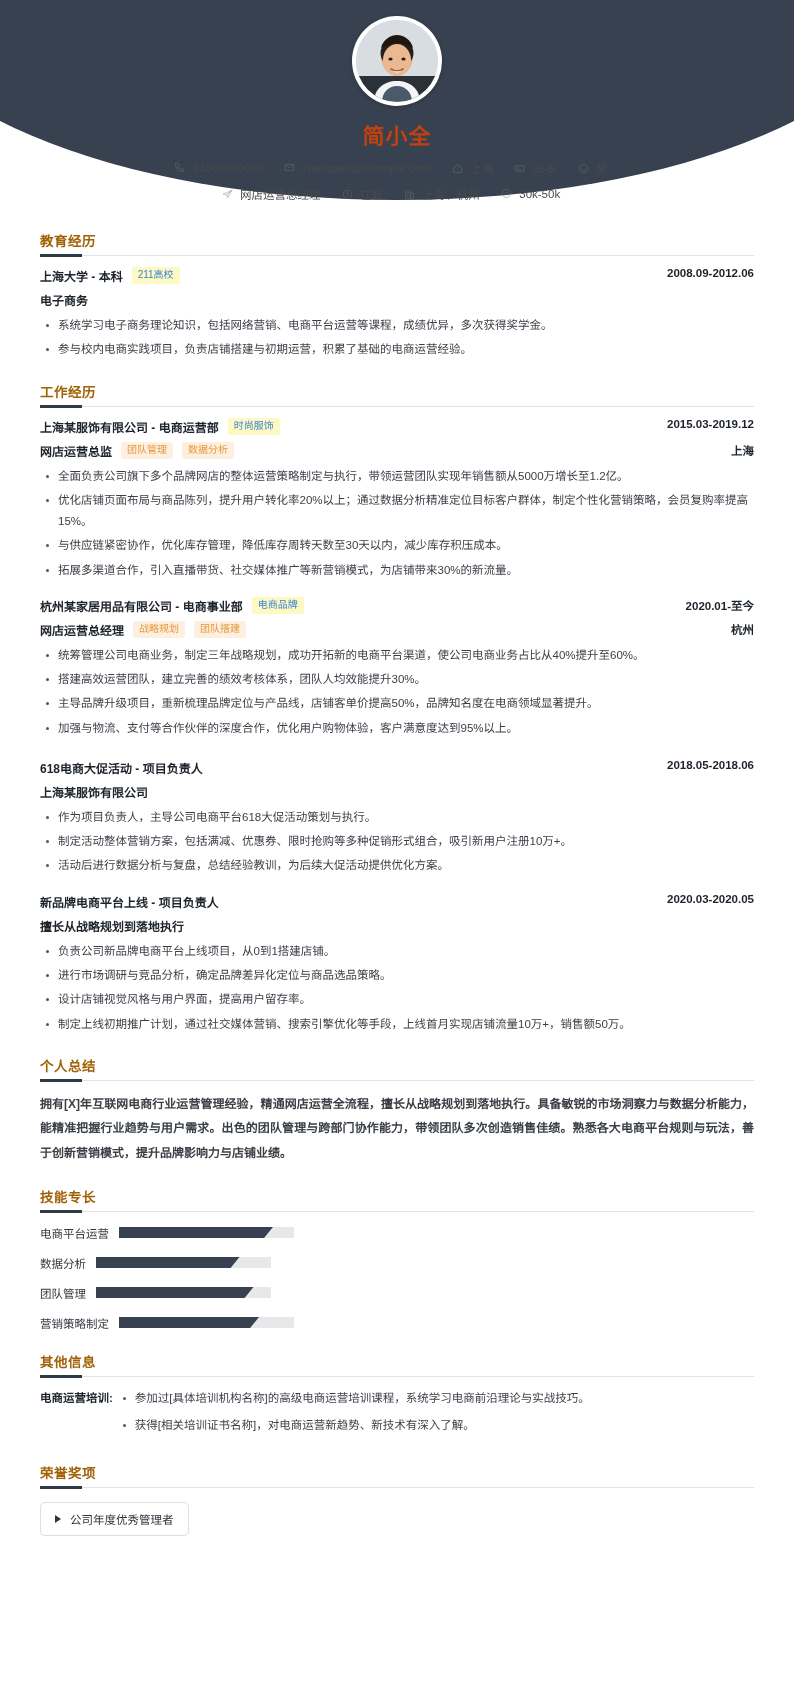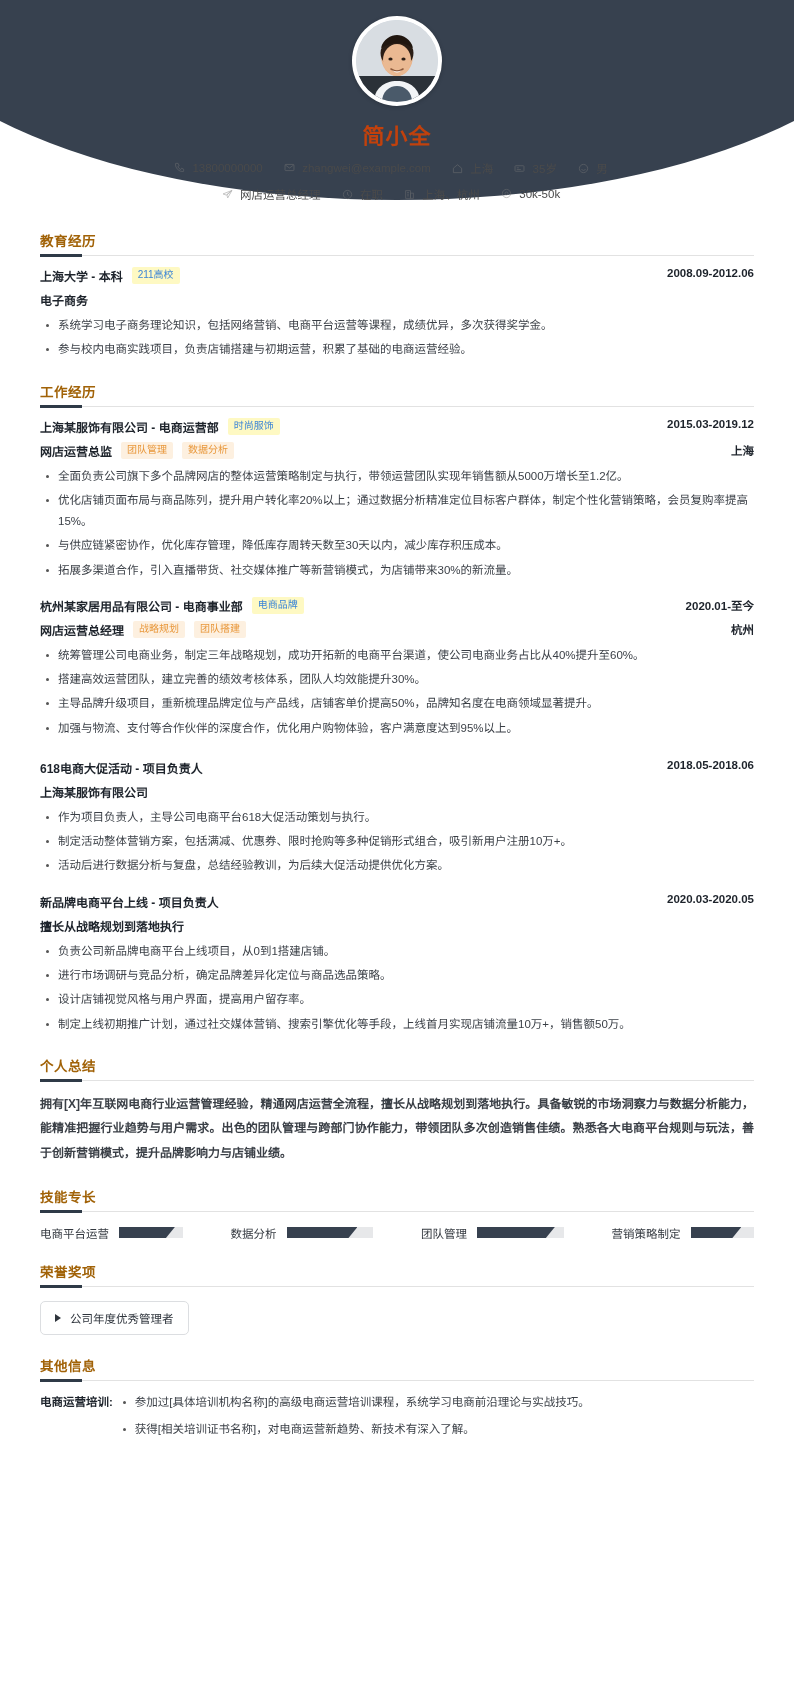--- a/index.html
+++ b/index.html
@@ -190,7 +190,7 @@
   
   .skills-grid {
     display: grid;
-    grid-template-columns: 1fr 1fr 1fr 1fr;
+    grid-template-columns: 1fr;
     column-gap: 48px;
     row-gap: 14px;
     padding-top: 2px;

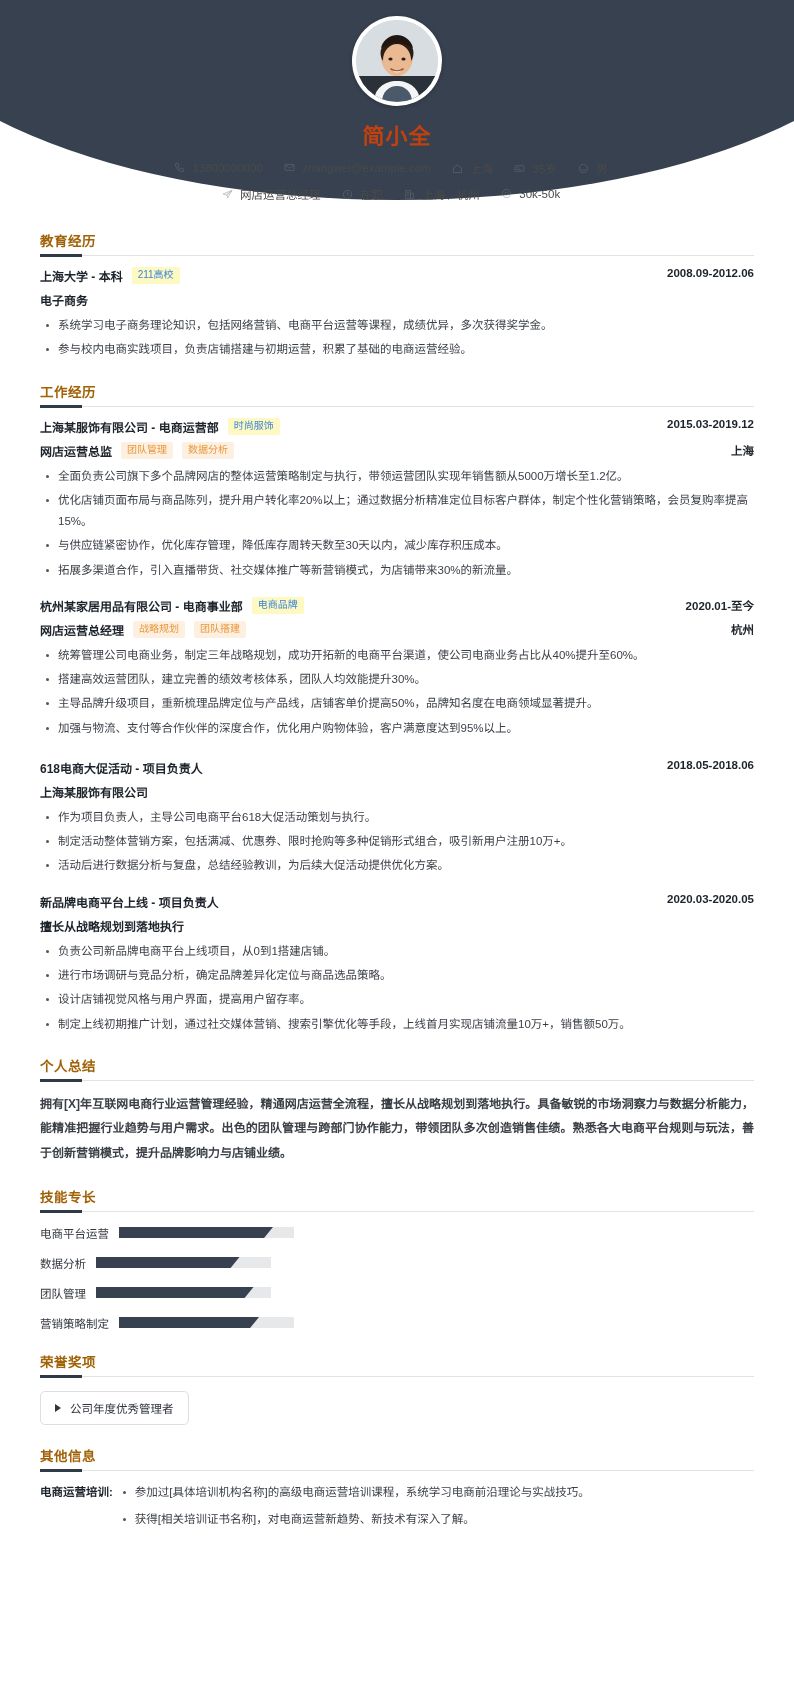--- a/index.html
+++ b/index.html
@@ -504,16 +504,6 @@
 
   <div class="section">
     <div class="section-title-bar">
-      <span class="section-title">荣誉奖项</span>
-    </div>
-    <div class="honor-chip">
-      <span class="tri"></span>
-      <span>公司年度优秀管理者</span>
-    </div>
-  </div>
-
-  <div class="section">
-    <div class="section-title-bar">
       <span class="section-title">其他信息</span>
     </div>
     <div class="other-row">
@@ -527,6 +517,16 @@
     </div>
   </div>
 
+  <div class="section">
+    <div class="section-title-bar">
+      <span class="section-title">荣誉奖项</span>
+    </div>
+    <div class="honor-chip">
+      <span class="tri"></span>
+      <span>公司年度优秀管理者</span>
+    </div>
+  </div>
+
 </div>
 
 </body></html>

